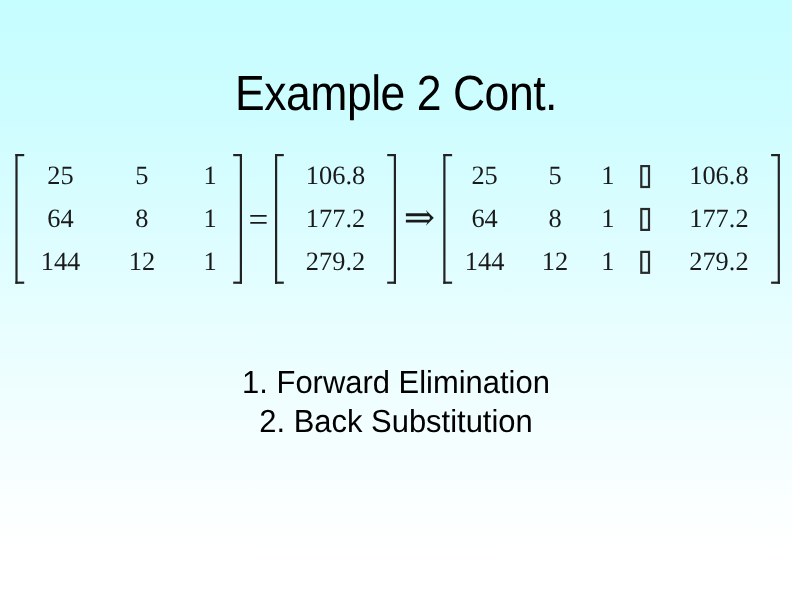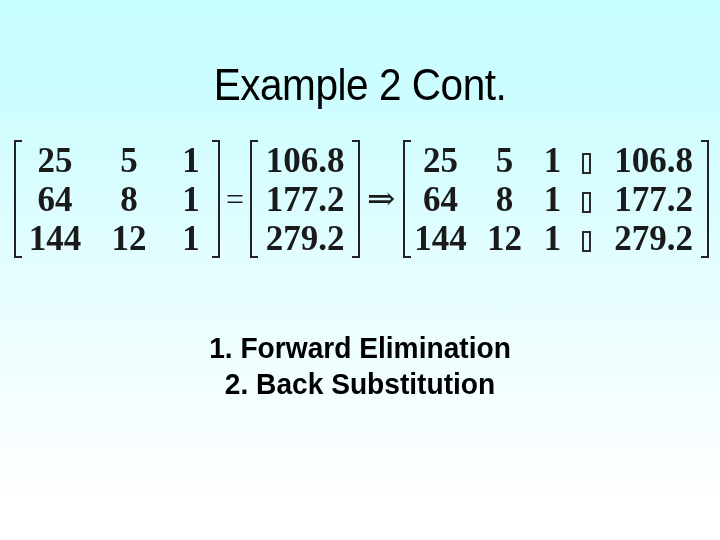--- a/index.html
+++ b/index.html
@@ -98,10 +98,9 @@
     justify-items: center;
   }
   .mxcell {
-    font-size: 35px;
+    font-size: 24px;
     line-height: 39px;
     white-space: nowrap;
-    font-weight: bold;
   }
   .mxcell.ital {
     font-style: italic;

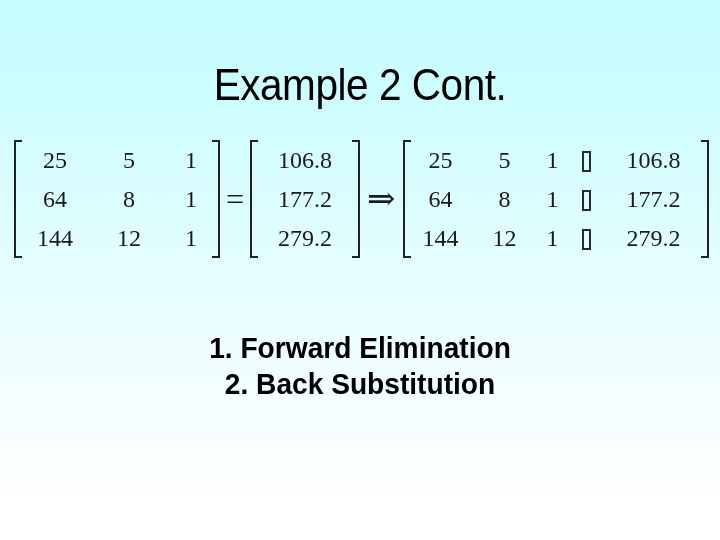--- a/index.html
+++ b/index.html
@@ -163,7 +163,6 @@
     font-size: 29px;
     line-height: 36px;
     color: #000000;
-    font-weight: bold;
   }
   #steps .step {
     display: block;

